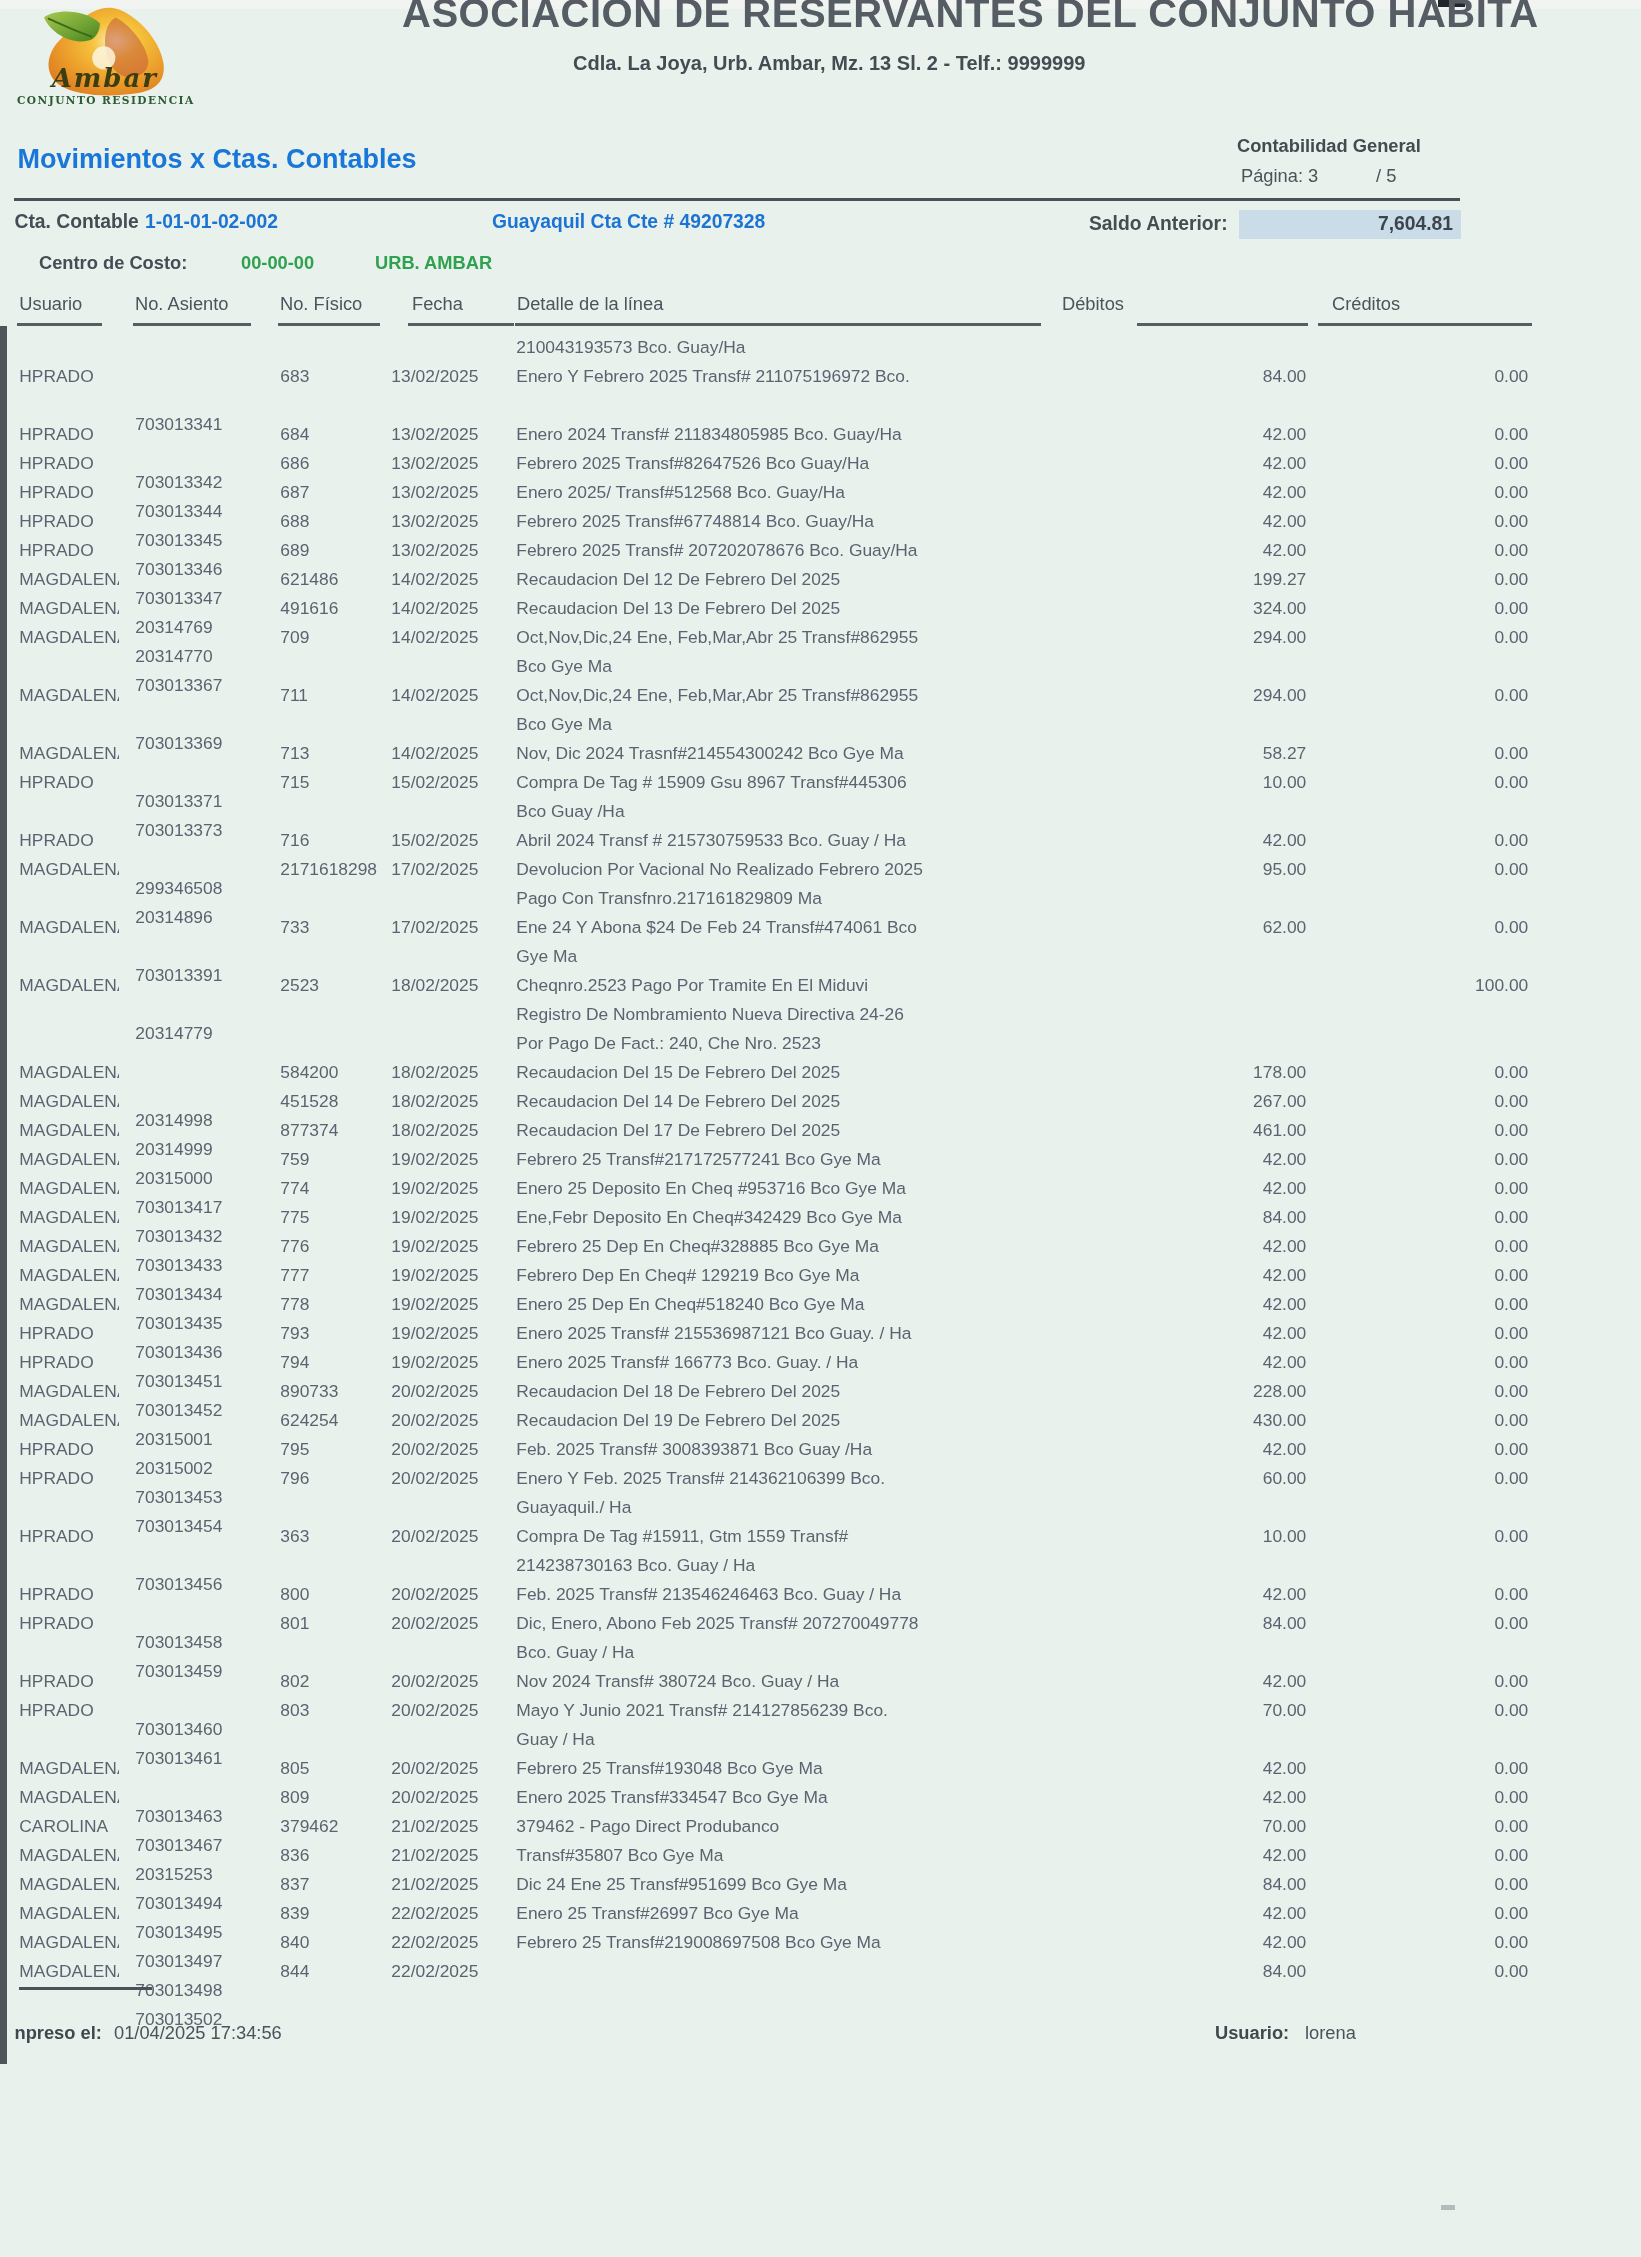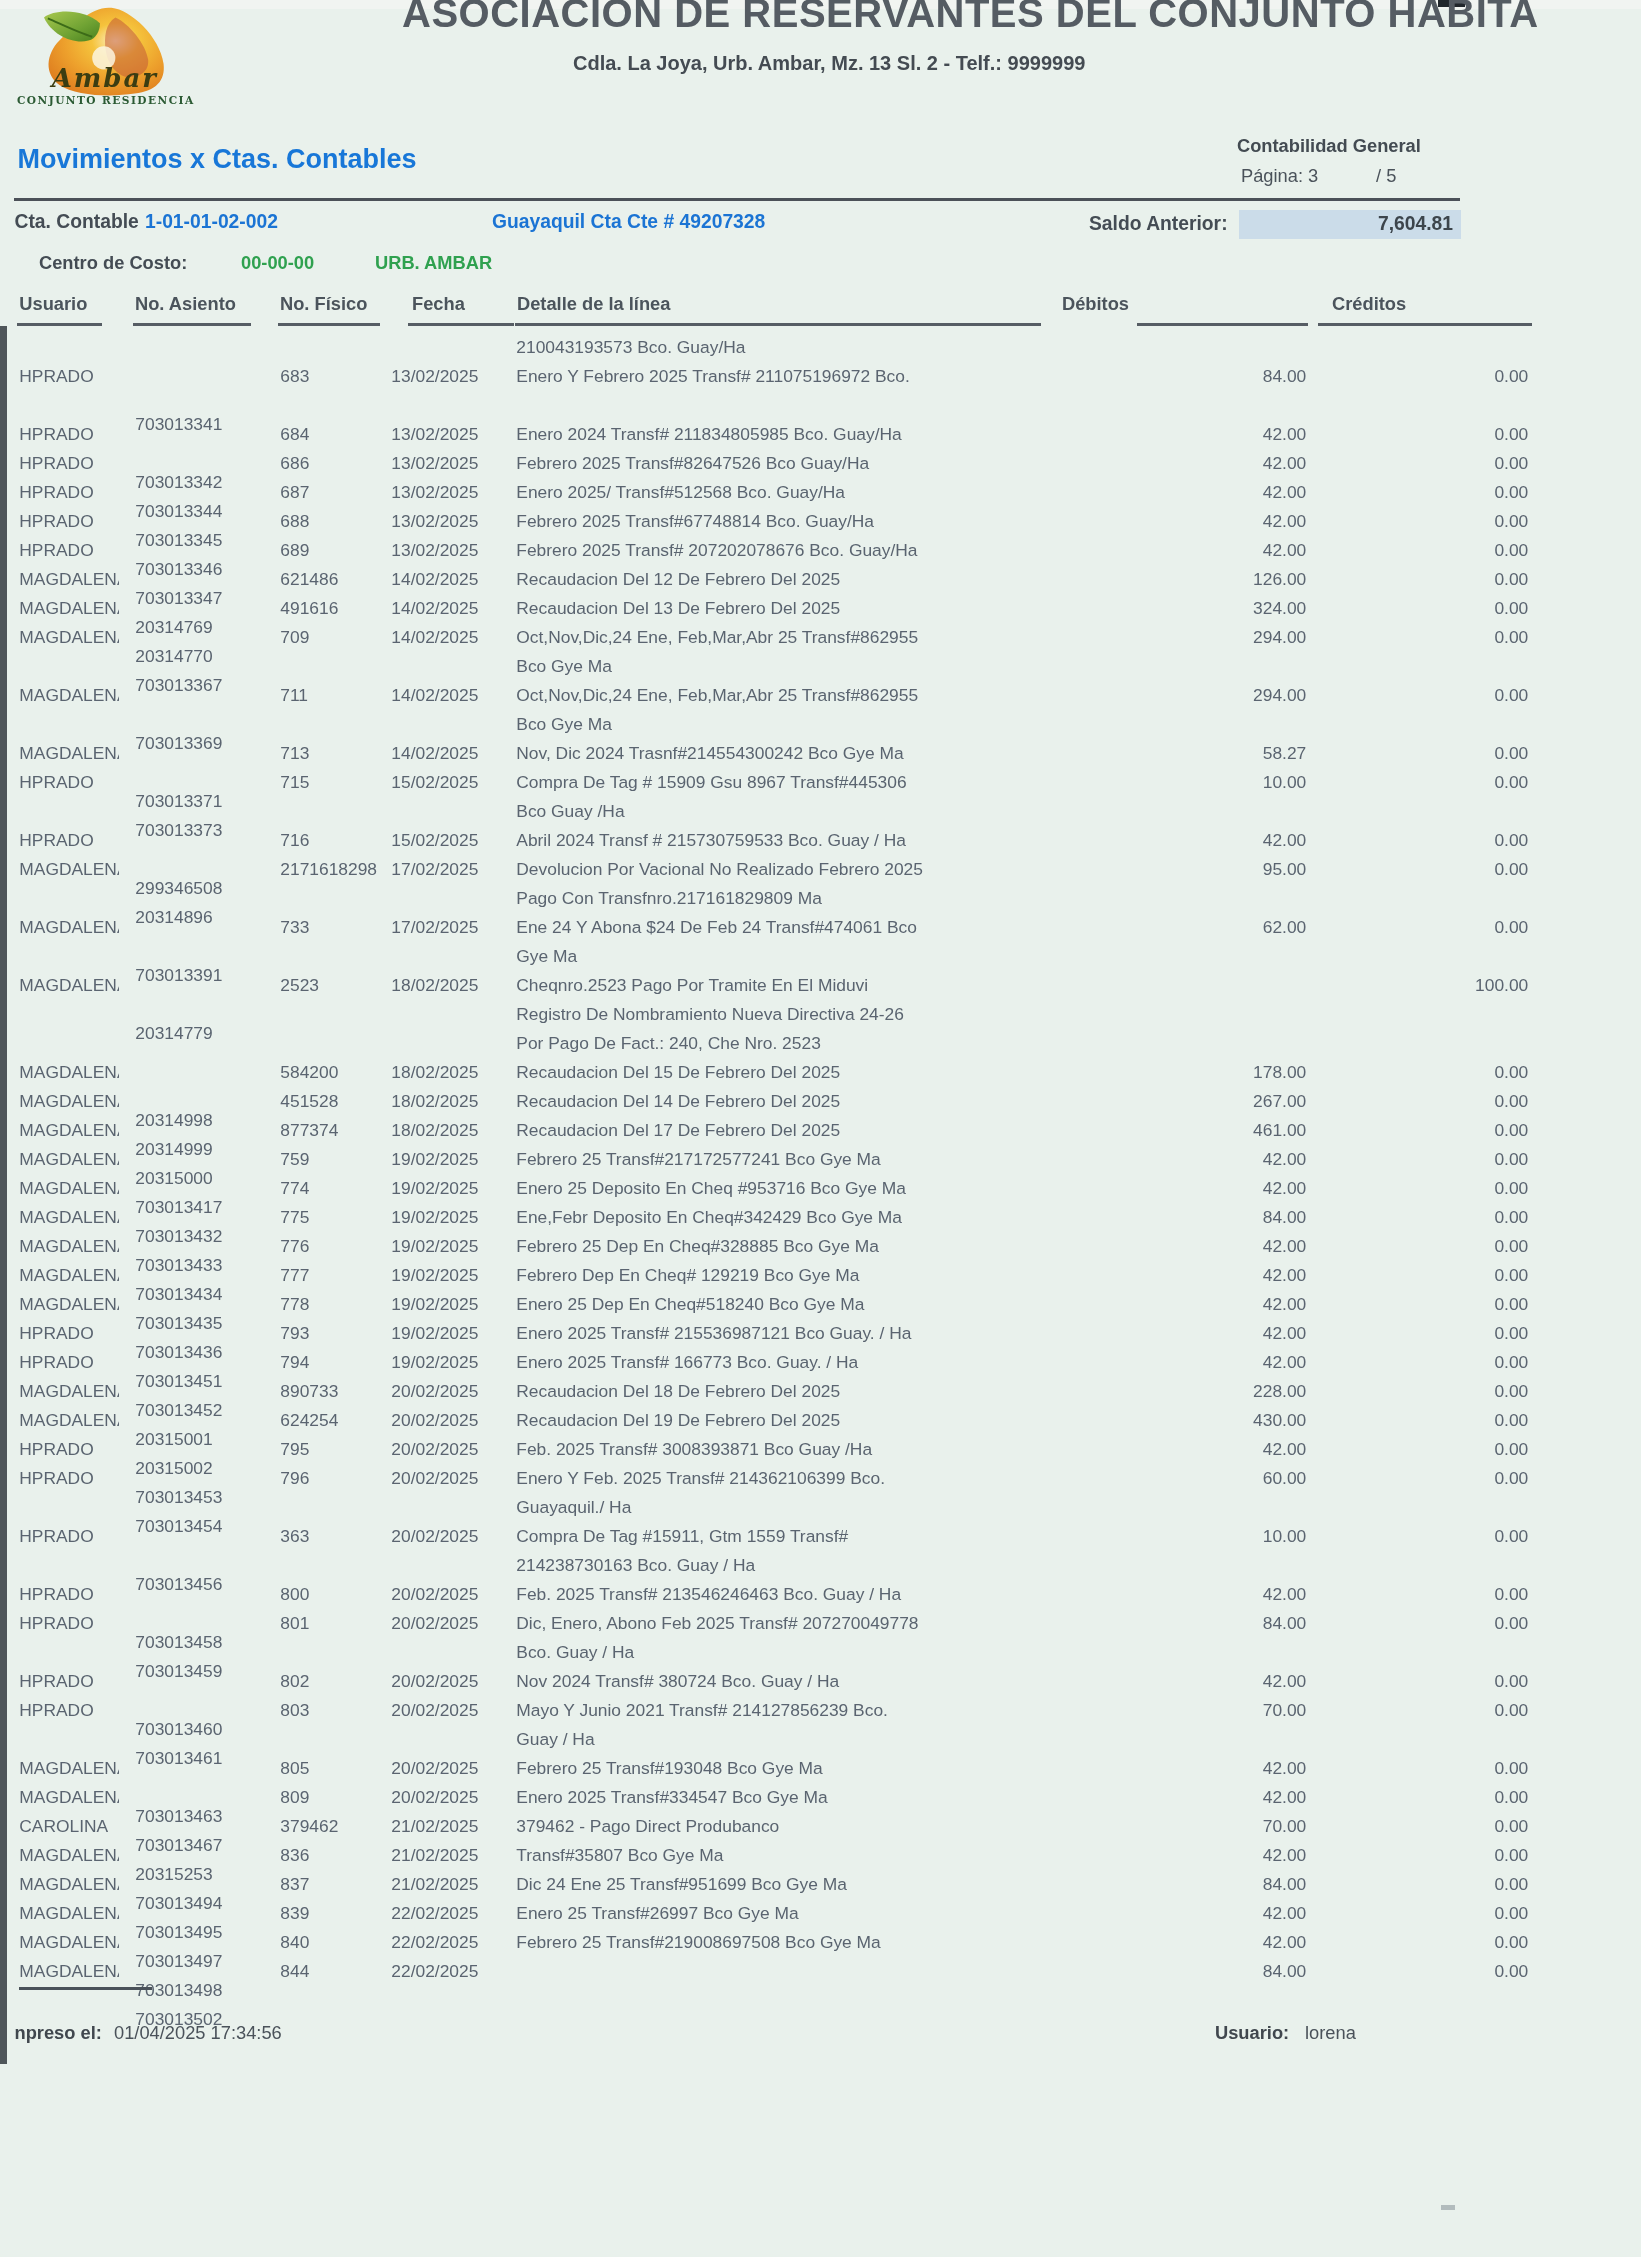--- a/index.html
+++ b/index.html
@@ -48,7 +48,7 @@
   #centro-code{left:241px;top:252px;font-size:18.3px;}
   #centro-name{left:375px;top:252px;font-size:18.3px;}
   
-  .th{font-size:18.3px;font-weight:bold;color:#4b545c;white-space:nowrap;top:293px;}
+  .th{font-size:18.3px;font-weight:normal;color:#4b545c;white-space:nowrap;top:293px;}
   #th-usuario{left:19.3px;}
   #th-asiento{left:135px;}
   #th-fisico{left:280px;}

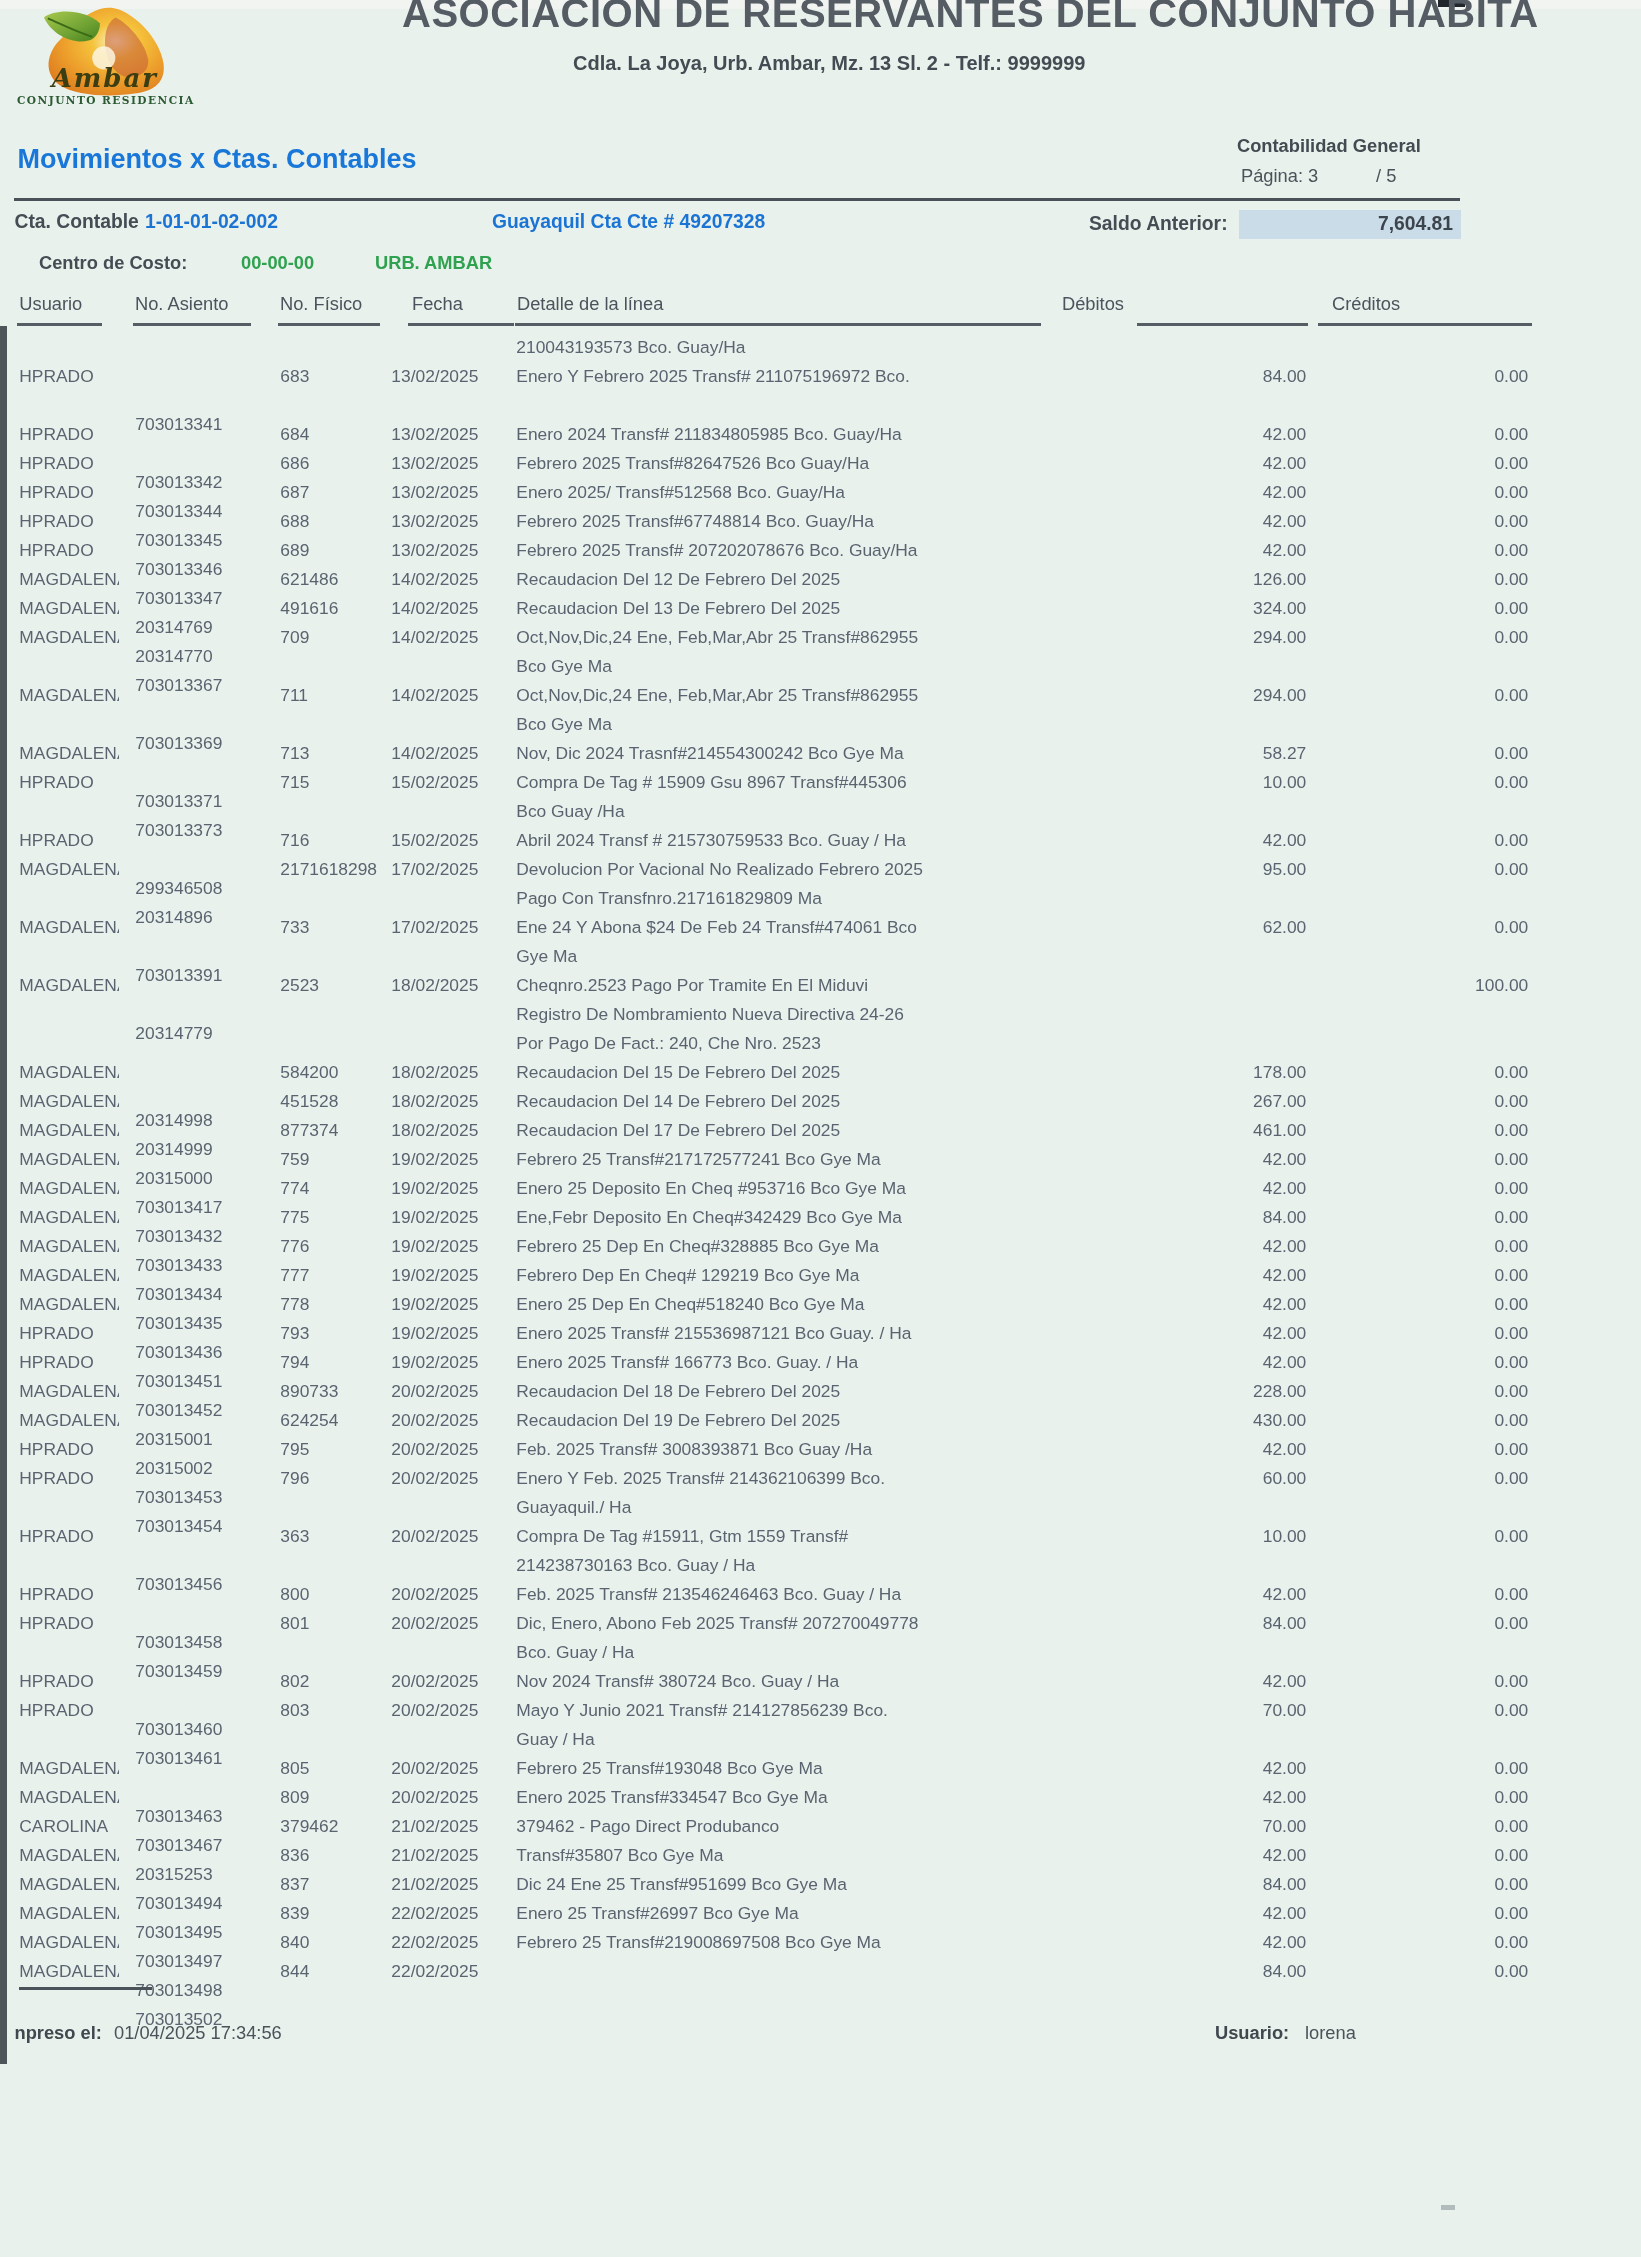--- a/index.html
+++ b/index.html
@@ -242,7 +242,7 @@
     <div class="c detalle">
         <div class="dline">Recaudacion Del 12 De Febrero Del 2025</div>
       </div>
-    <div class="c debito">126.00</div>
+    <div class="c debito">199.27</div>
     <div class="c credito">0.00</div>
   </div>
     <div class="trow" style="height: 29px;">

